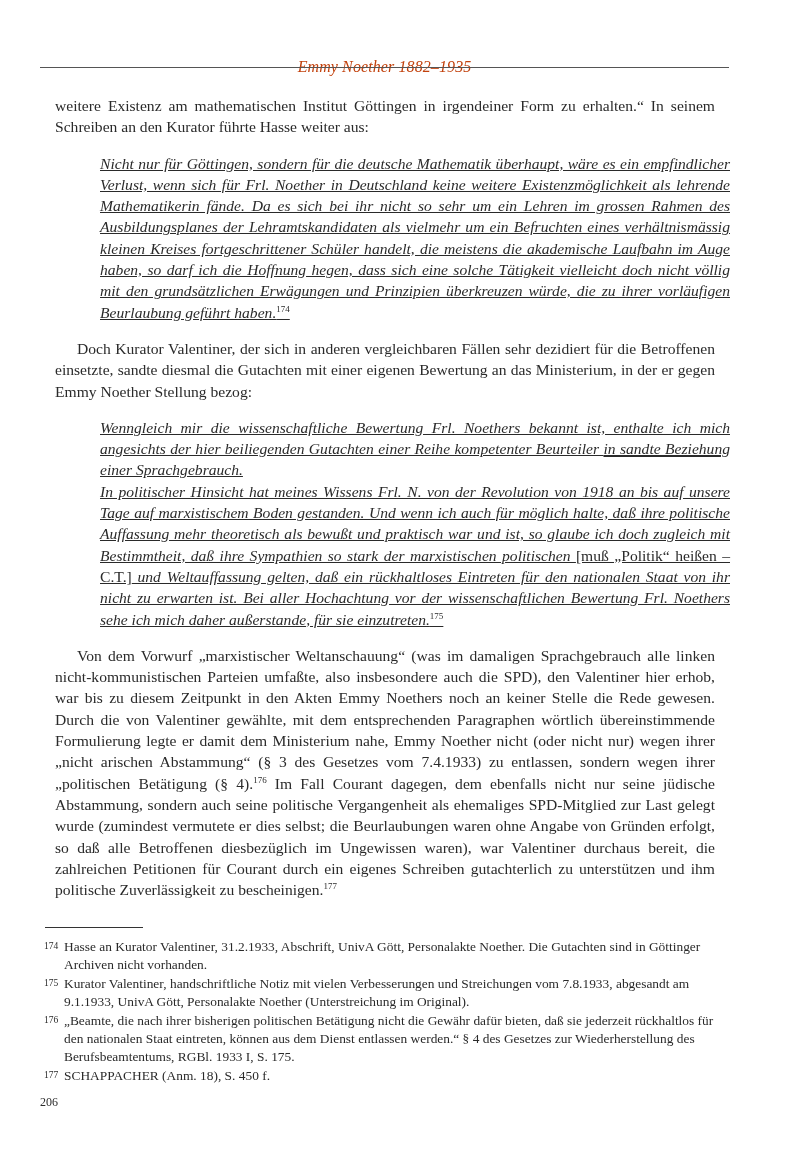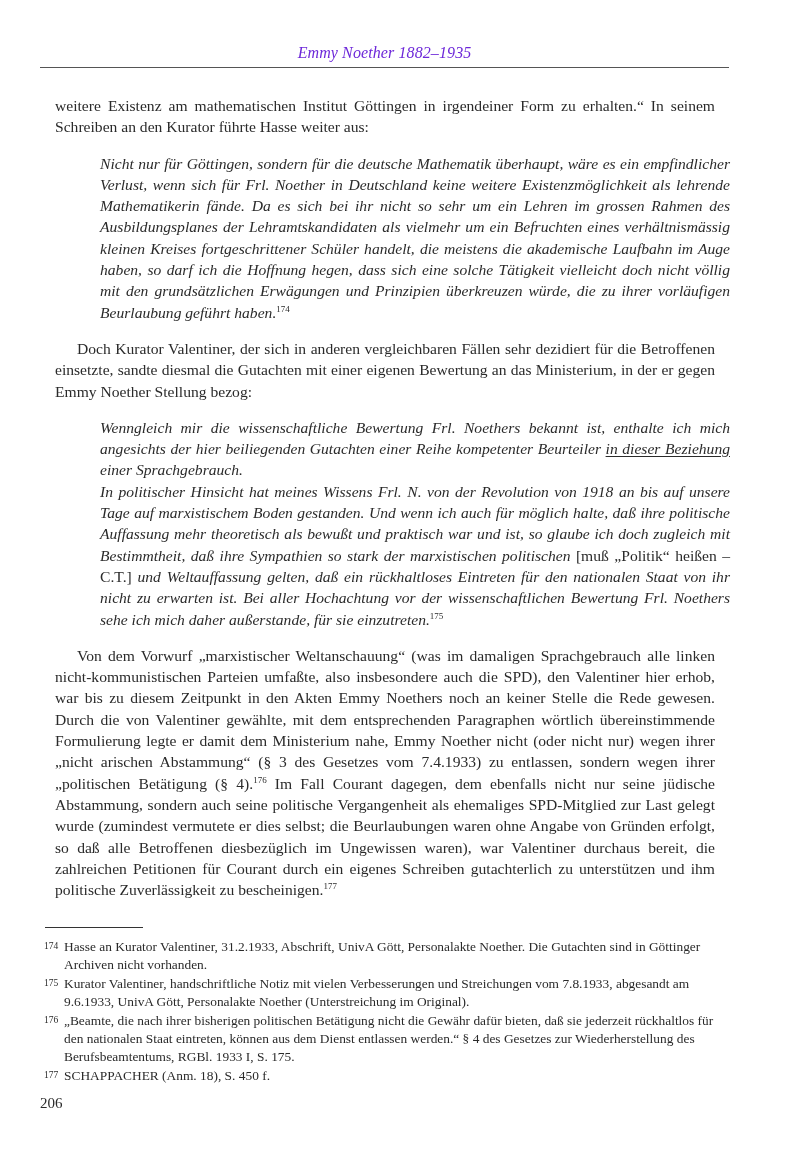--- a/index.html
+++ b/index.html
@@ -24,12 +24,12 @@
     position: absolute;
     left: 40px;
     width: 689px;
-    top: 44px;
+    top: 58px;
     text-align: center;
     font-style: italic;
     font-size: 16px;
     letter-spacing: 0.1px;
-    color: #6d28d9;
+    color: #c2410c;
   }
   .head-rule {
     position: absolute;

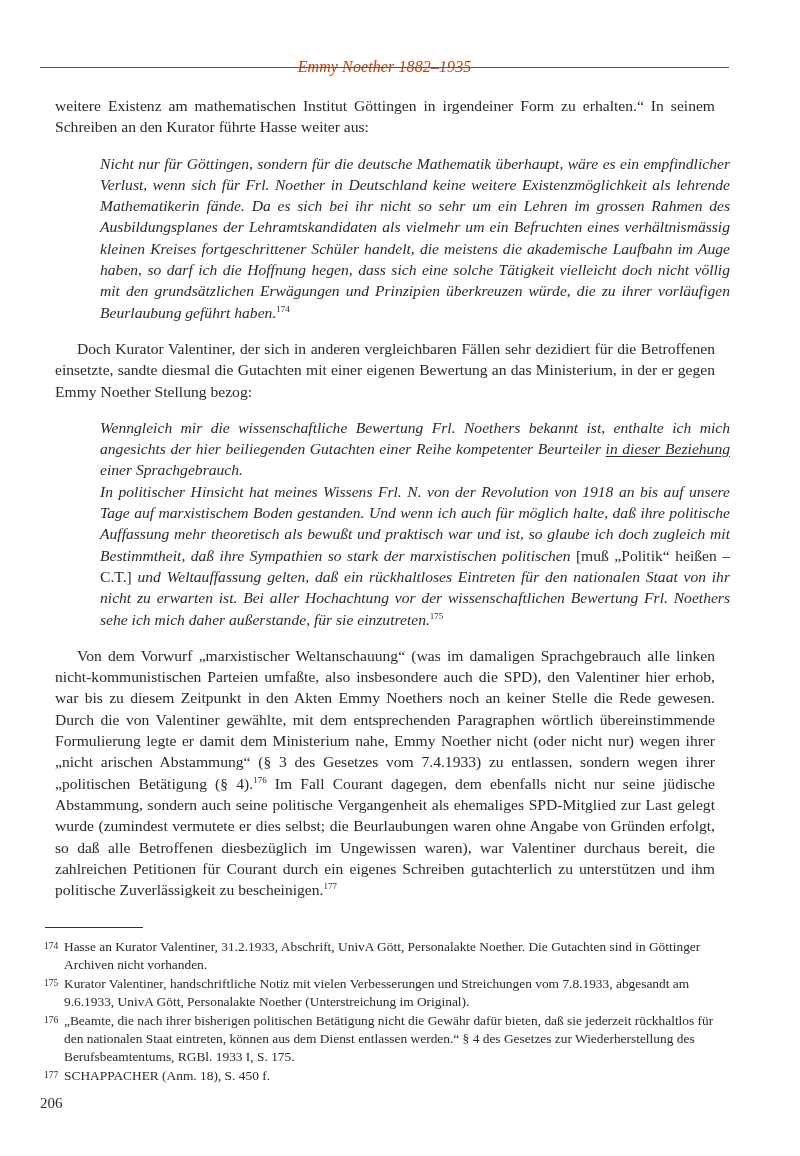--- a/index.html
+++ b/index.html
@@ -64,6 +64,7 @@
   }
   .quote p {
     margin: 0;
+    text-decoration: underline;
   }
   .u {
     text-decoration: underline;

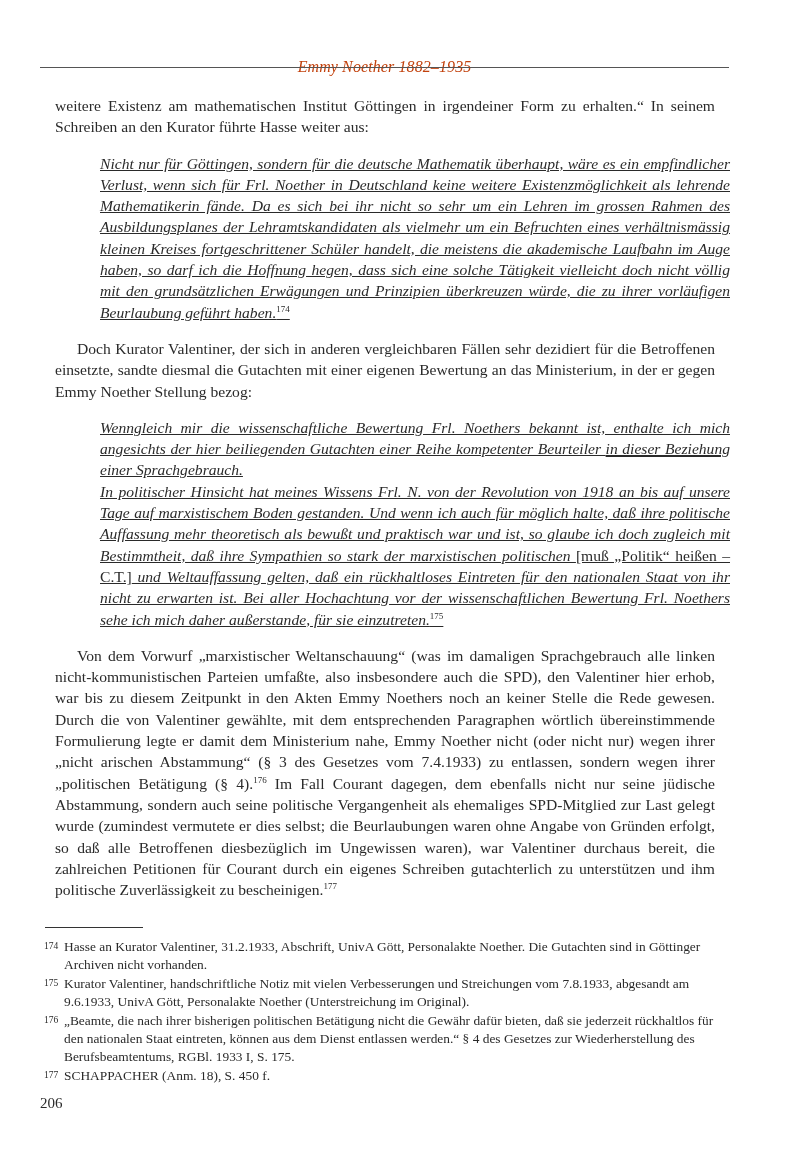--- a/index.html
+++ b/index.html
@@ -133,7 +133,7 @@
     <p class="para indent">Doch Kurator Valentiner, der sich in anderen vergleichbaren Fällen sehr dezidiert für die Betroffenen einsetzte, sandte diesmal die Gutachten mit einer eigenen Bewertung an das Mini­sterium, in der er gegen Emmy Noether Stellung bezog:</p>
 
     <div class="quote">
-      <p><span>Wenngleich mir die wissenschaftliche Bewertung Frl. Noethers bekannt ist, enthalte ich mich angesichts der hier beiliegenden Gutachten einer Reihe kompetenter Beurteiler </span><span class="u">in dieser Beziehung</span><span> einer Sprachgebrauch.</span></p>
+      <p><span>Wenngleich mir die wissenschaftliche Bewertung Frl. Noethers bekannt ist, enthalte ich mich angesichts der hier beiliegenden Gutachten einer Reihe kompetenter Beurteiler </span><span class="u">in sandte Beziehung</span><span> einer Sprachgebrauch.</span></p>
       <p><span>In politischer Hinsicht hat meines Wissens Frl. N. von der Revolution von 1918 an bis auf unsere Tage auf marxistischem Boden gestanden. Und wenn ich auch für möglich halte, daß ihre politische Auffassung mehr theoretisch als bewußt und praktisch war und ist, so glaube ich doch zugleich mit Bestimmtheit, daß ihre Sympathien so stark der marxisti­schen politischen </span><span class="roman">[muß „Politik“ heißen – C.T.]</span><span> und Weltauffassung gelten, daß ein rück­haltloses Eintreten für den nationalen Staat von ihr nicht zu erwarten ist. Bei aller Hoch­achtung vor der wissenschaftlichen Bewertung Frl. Noethers sehe ich mich daher außer­stande, für sie einzutreten.</span><sup class="fn-ref">175</sup></p>
     </div>
 

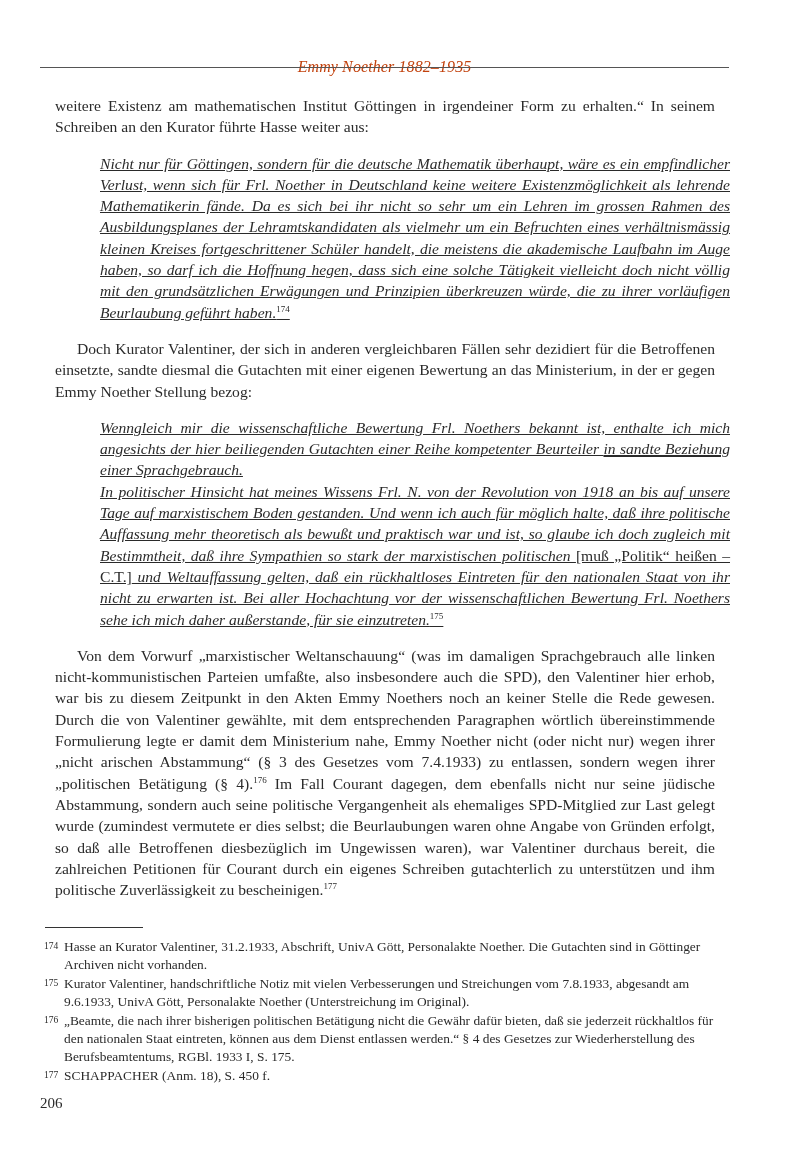--- a/index.html
+++ b/index.html
@@ -150,7 +150,7 @@
     </p>
     <p class="footnote">
       <span class="fn-num">175</span>
-      <span>Kurator Valentiner, handschriftliche Notiz mit vielen Verbesserungen und Streichungen vom 7.8.1933, abgesandt am 9.6.1933, UnivA Gött, Personalakte Noether (Unterstreichung im Original).</span>
+      <span>Kurator Valentiner, handschriftliche Notiz mit vielen Verbesserungen und Streichungen vom 7.8.1933, abgesandt am 9.1.1933, UnivA Gött, Personalakte Noether (Unterstreichung im Original).</span>
     </p>
     <p class="footnote">
       <span class="fn-num">176</span>

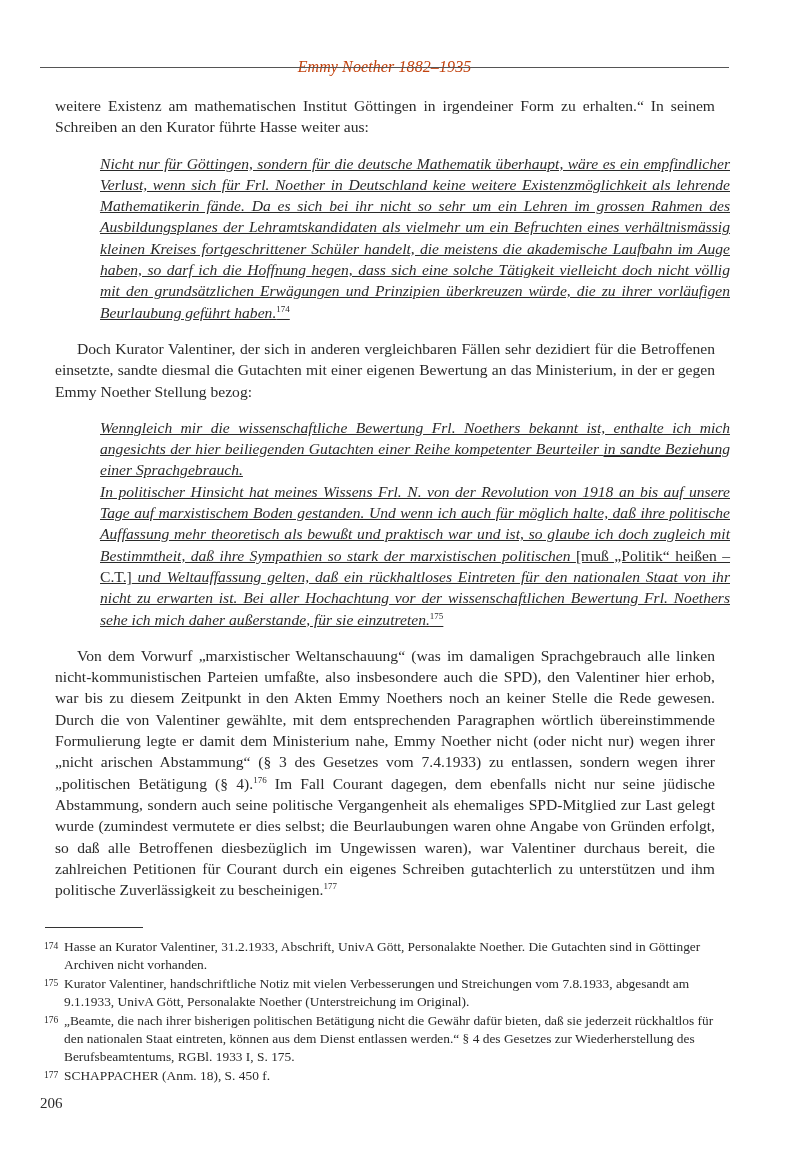--- a/index.html
+++ b/index.html
@@ -110,7 +110,7 @@
     position: absolute;
     left: 40px;
     top: 1095px;
-    font-size: 15px;
+    font-size: 12px;
     color: #2b2b2b;
   }
 </style>

